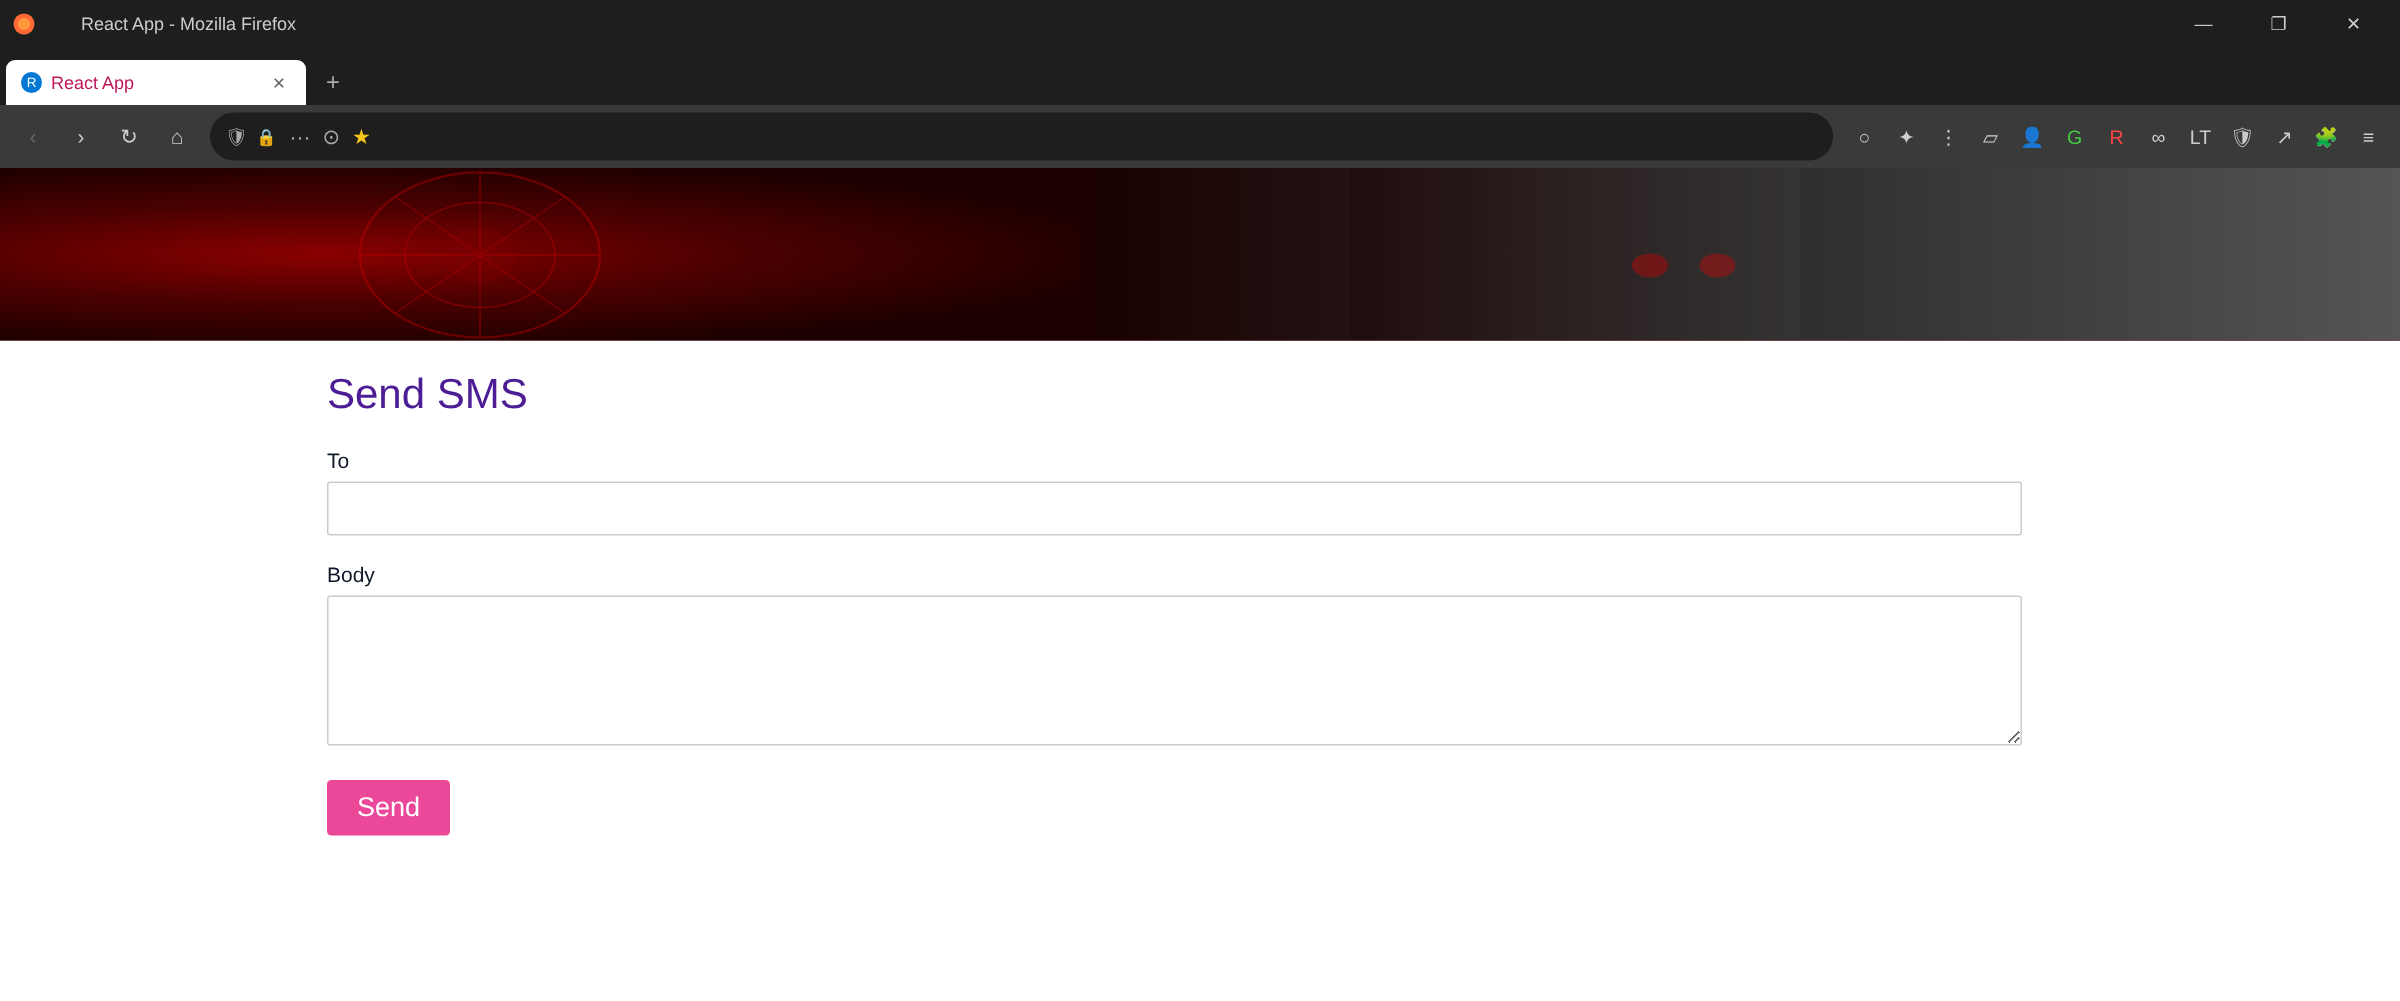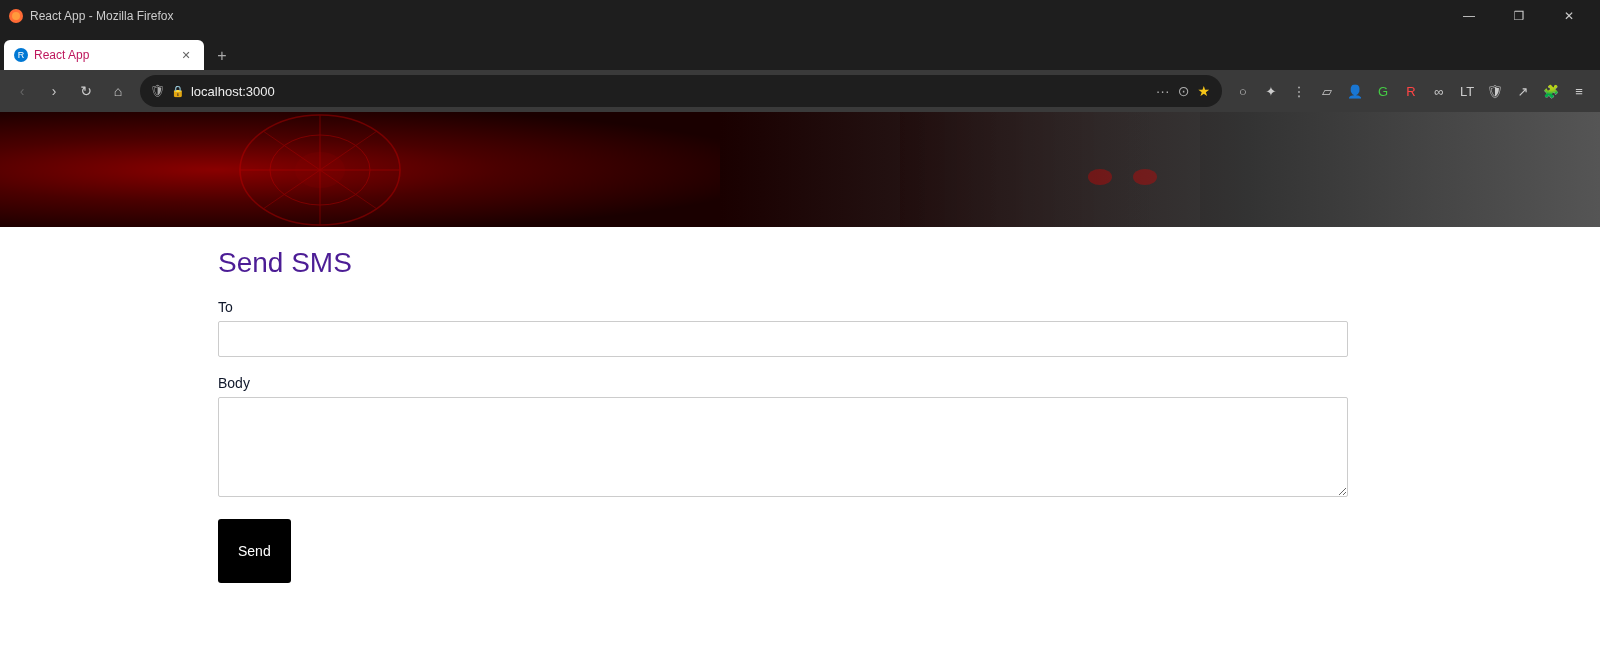--- a/index.html
+++ b/index.html
@@ -13,6 +13,7 @@
       height: 32px;
       padding: 0 8px;
       user-select: none;
+      gap: 24px;
     }
     .os-titlebar .favicon {
       width: 16px;

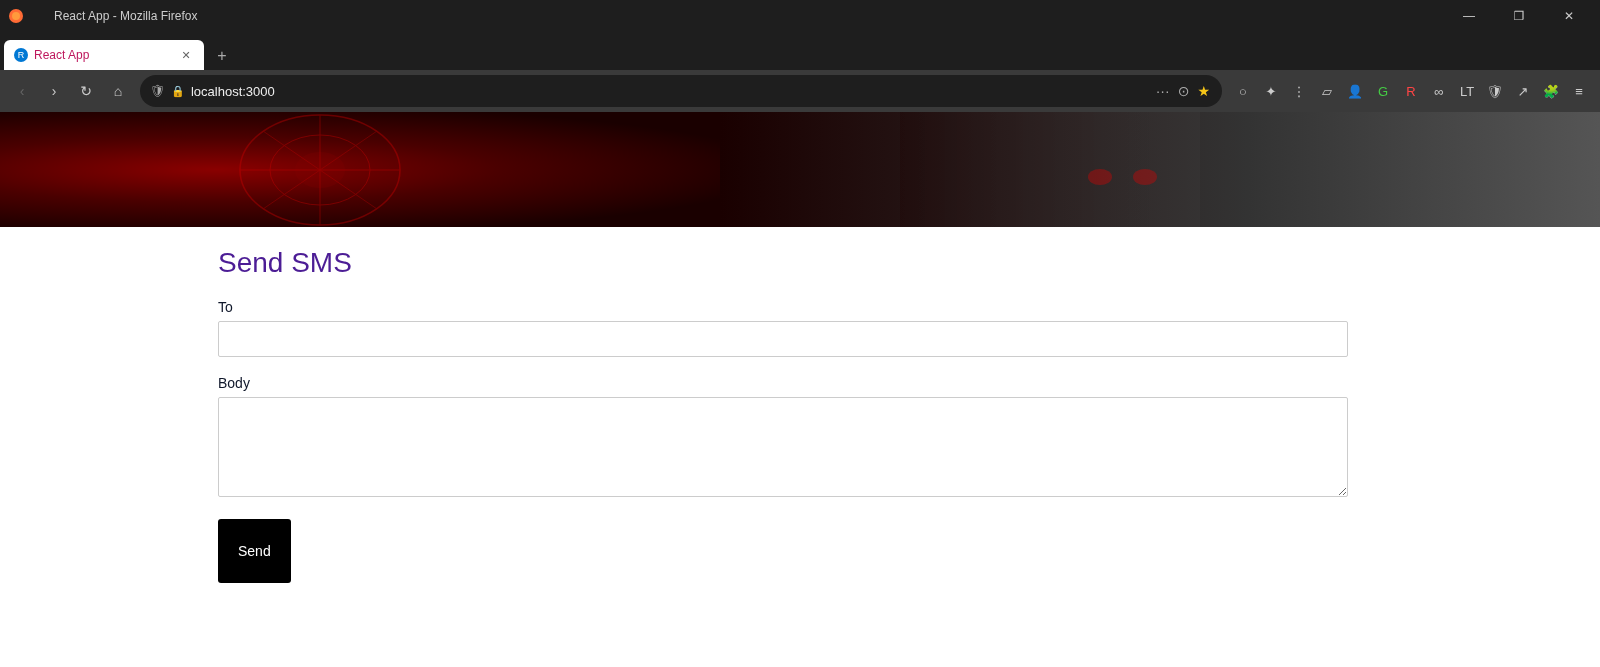--- a/index.html
+++ b/index.html
@@ -336,7 +336,6 @@
     <div class="address-bar-container">
       <span class="shield-icon">🛡</span>
       <span class="lock-icon">🔒</span>
-      <input class="address-bar" type="text" value="localhost:3000" style="">
       <div class="address-bar-actions">
         <span>···</span>
         <span>⊙</span>

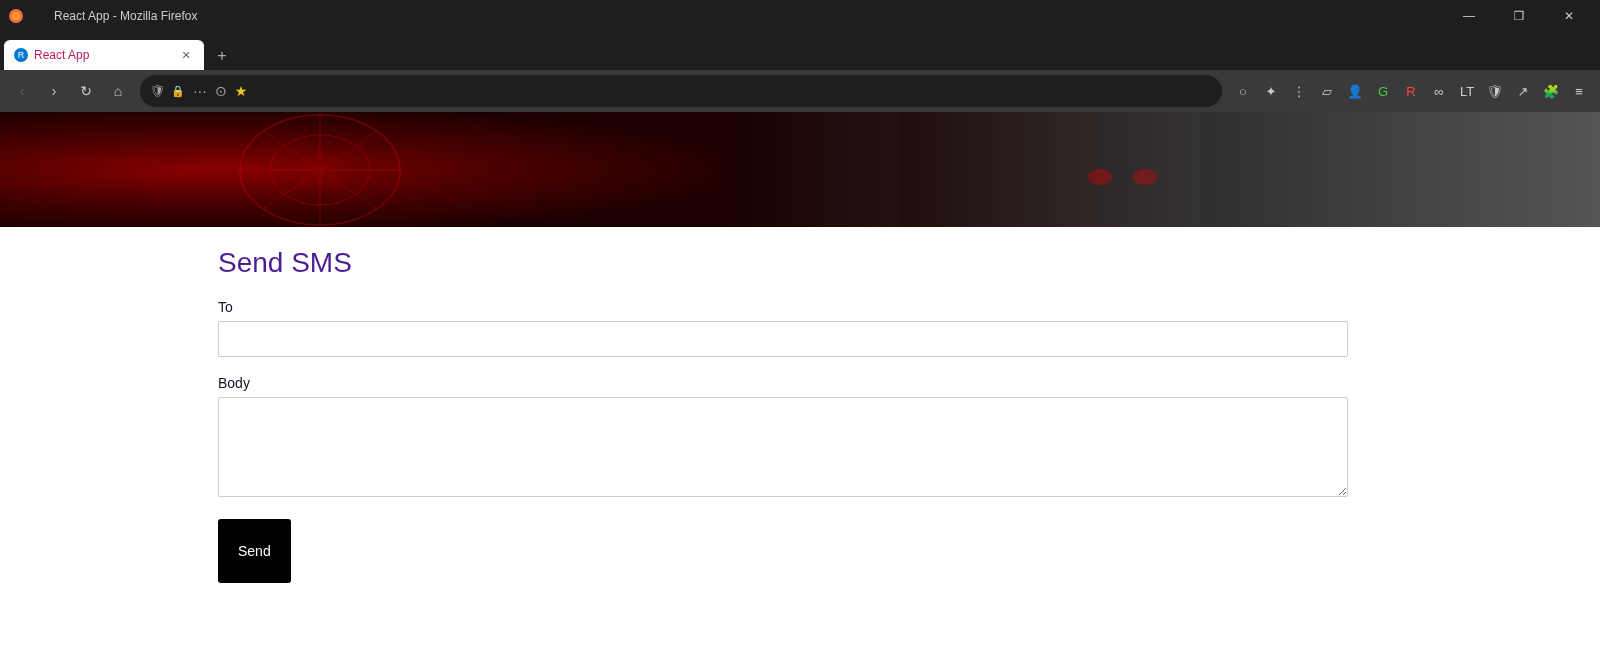--- a/index.html
+++ b/index.html
@@ -281,11 +281,11 @@
     }
 
     .send-button {
-      background: #000000;
+      background: #ec4899;
       color: #fff;
       border: none;
-      padding: 24px 20px;
-      font-size: 14px;
+      padding: 8px 20px;
+      font-size: 18px;
       border-radius: 3px;
       cursor: pointer;
     }

